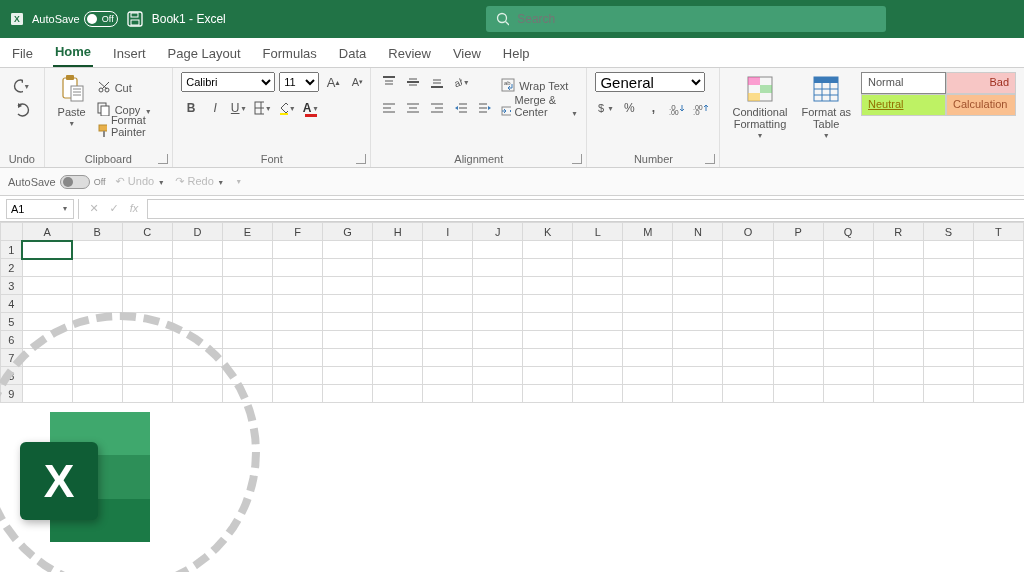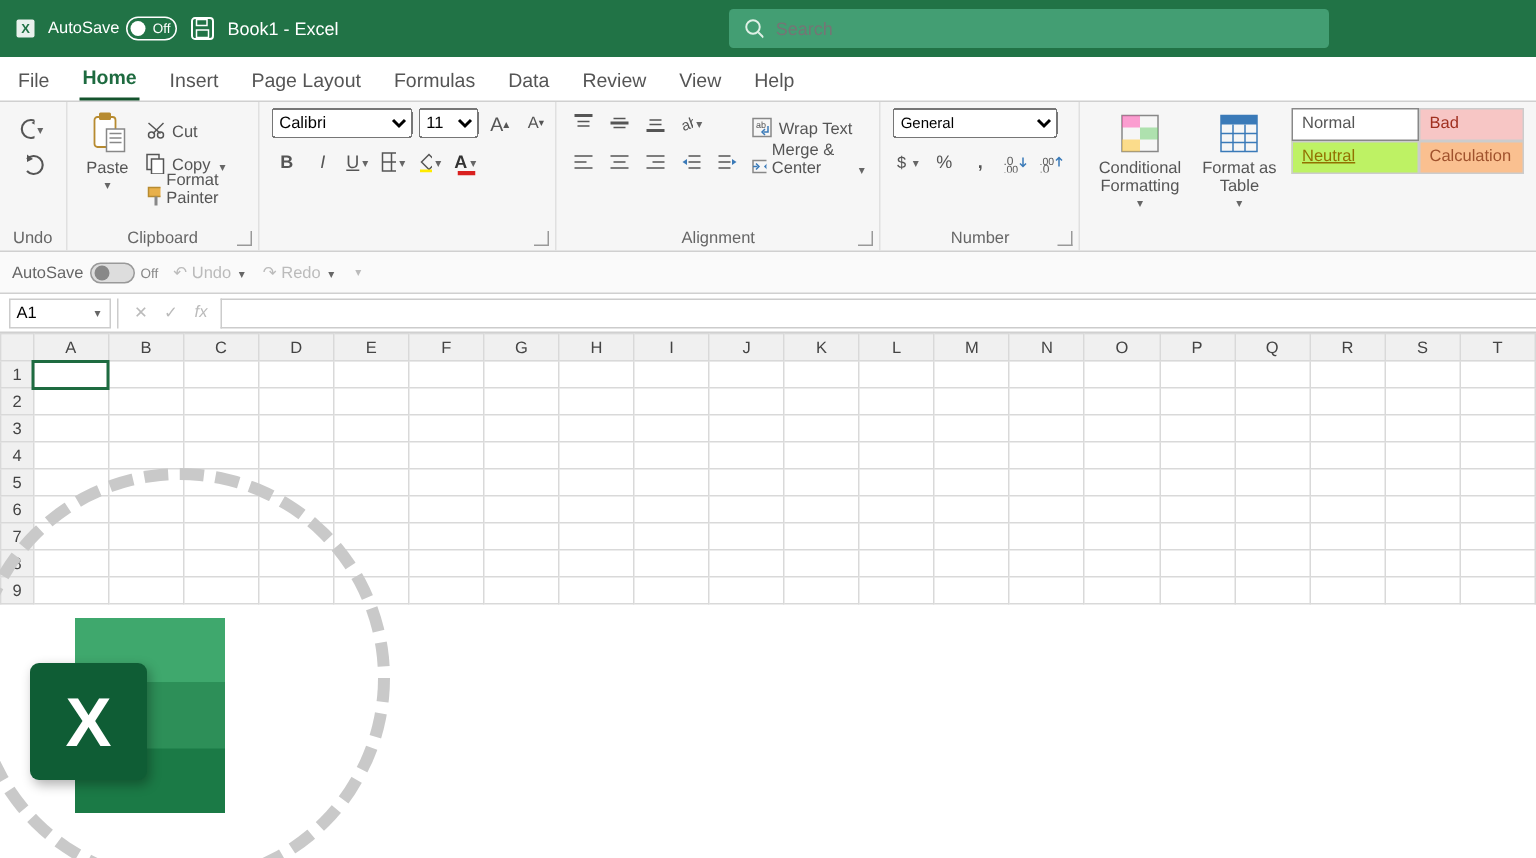--- a/index.html
+++ b/index.html
@@ -40,7 +40,7 @@
   .btnrow { display:flex; gap:4px; align-items:flex-start; }
   .sq { width:20px; height:20px; display:flex; align-items:center; justify-content:center; border:1px solid transparent; font-size:12px; cursor:pointer; }
 
-  .numfmt { width:110px; height:20px; font-size:10px; }
+  .numfmt { width:110px; height:20px; font-size:15px; }
 
   .styles-grid { display:grid; grid-template-columns: 85px 70px; grid-auto-rows:22px; gap:0; font-size:11px; }
   .style-cell { border:1px solid #ccc; padding:3px 6px; cursor:pointer; }

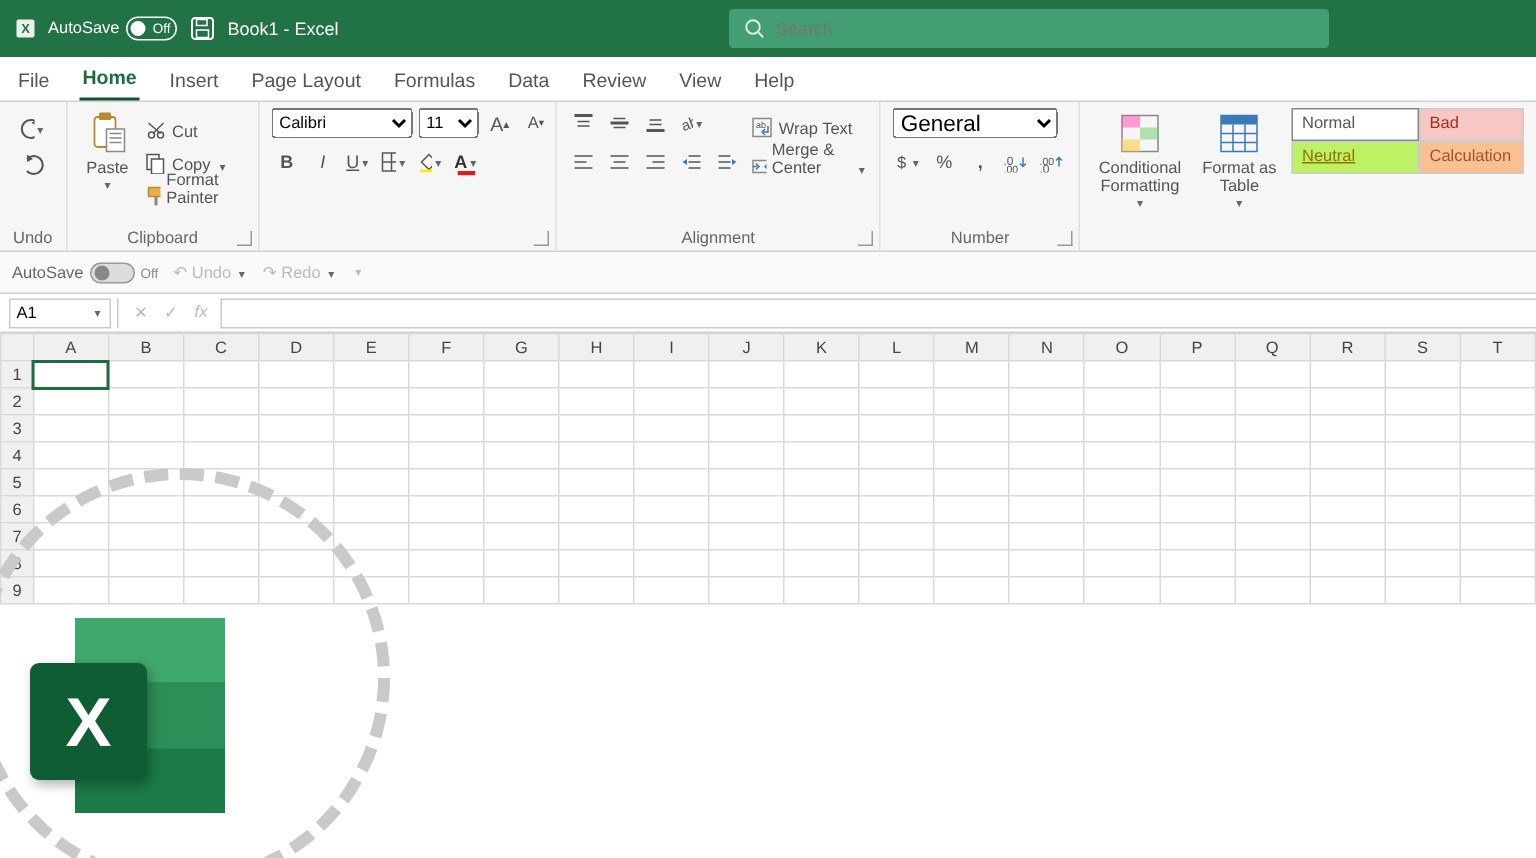--- a/index.html
+++ b/index.html
@@ -45,7 +45,7 @@
   .styles-grid { display:grid; grid-template-columns: 85px 70px; grid-auto-rows:22px; gap:0; font-size:11px; }
   .style-cell { border:1px solid #ccc; padding:3px 6px; cursor:pointer; }
   .style-normal { background:#fff; border:1px solid #888; }
-  .style-bad { background:#f7c6c5; color:#a03020; }
+  .style-bad { background:#f7c6c5; color:#a03020;text-align:right; }
   .style-neutral { background:#bef264; color:#927100;text-decoration:underline; }
   .style-calc { background:#fac090; color:#a0522d; }
 

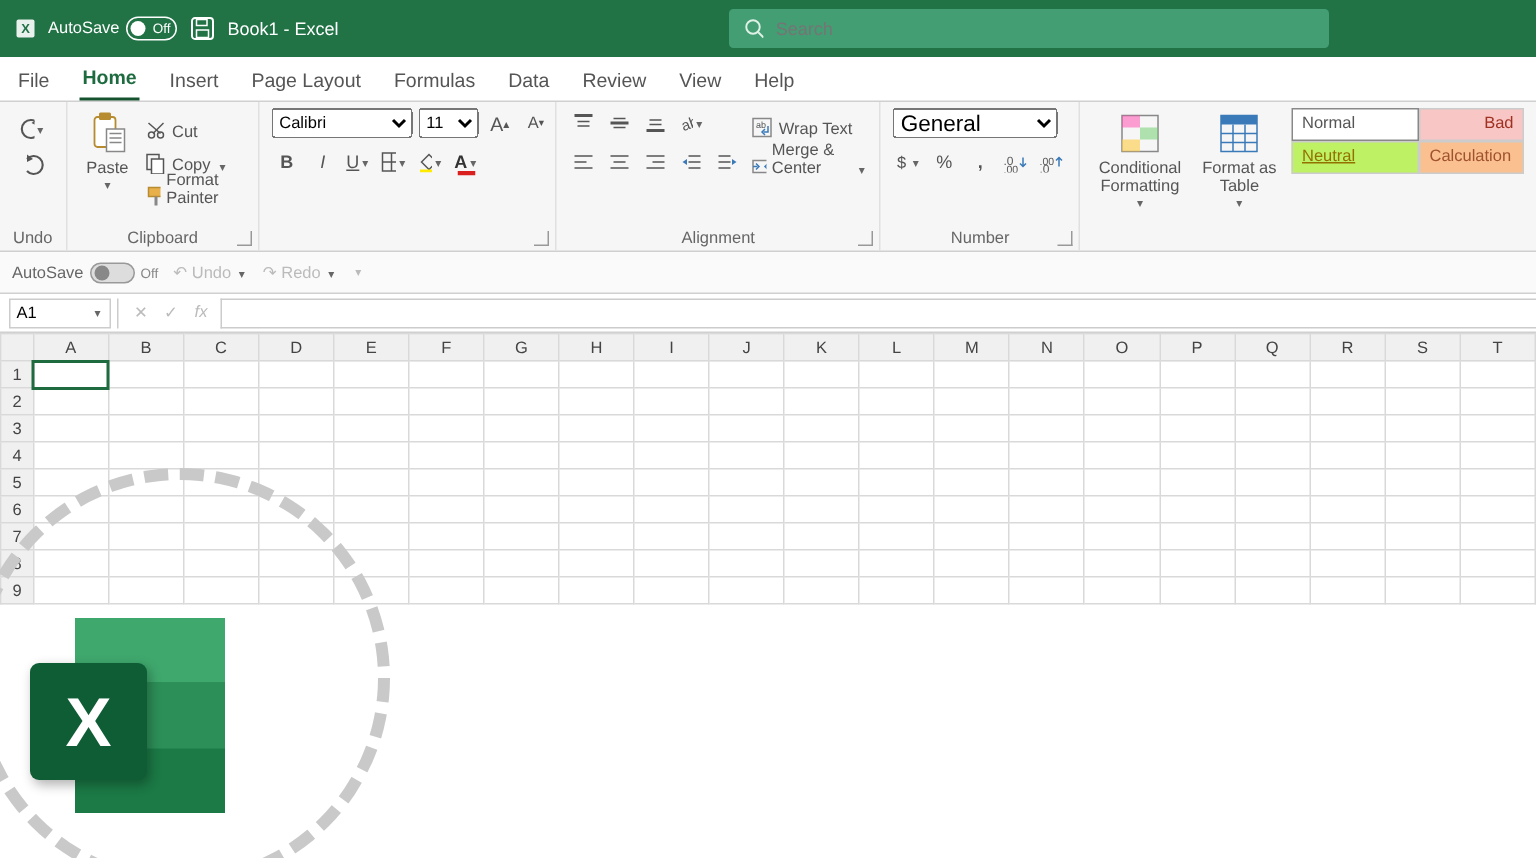--- a/index.html
+++ b/index.html
@@ -239,6 +239,7 @@
           </span>
       </div>
     </div>
+    <div class="group-label">Font</div>
     <span class="dlauncher"></span>
   </div>
 

